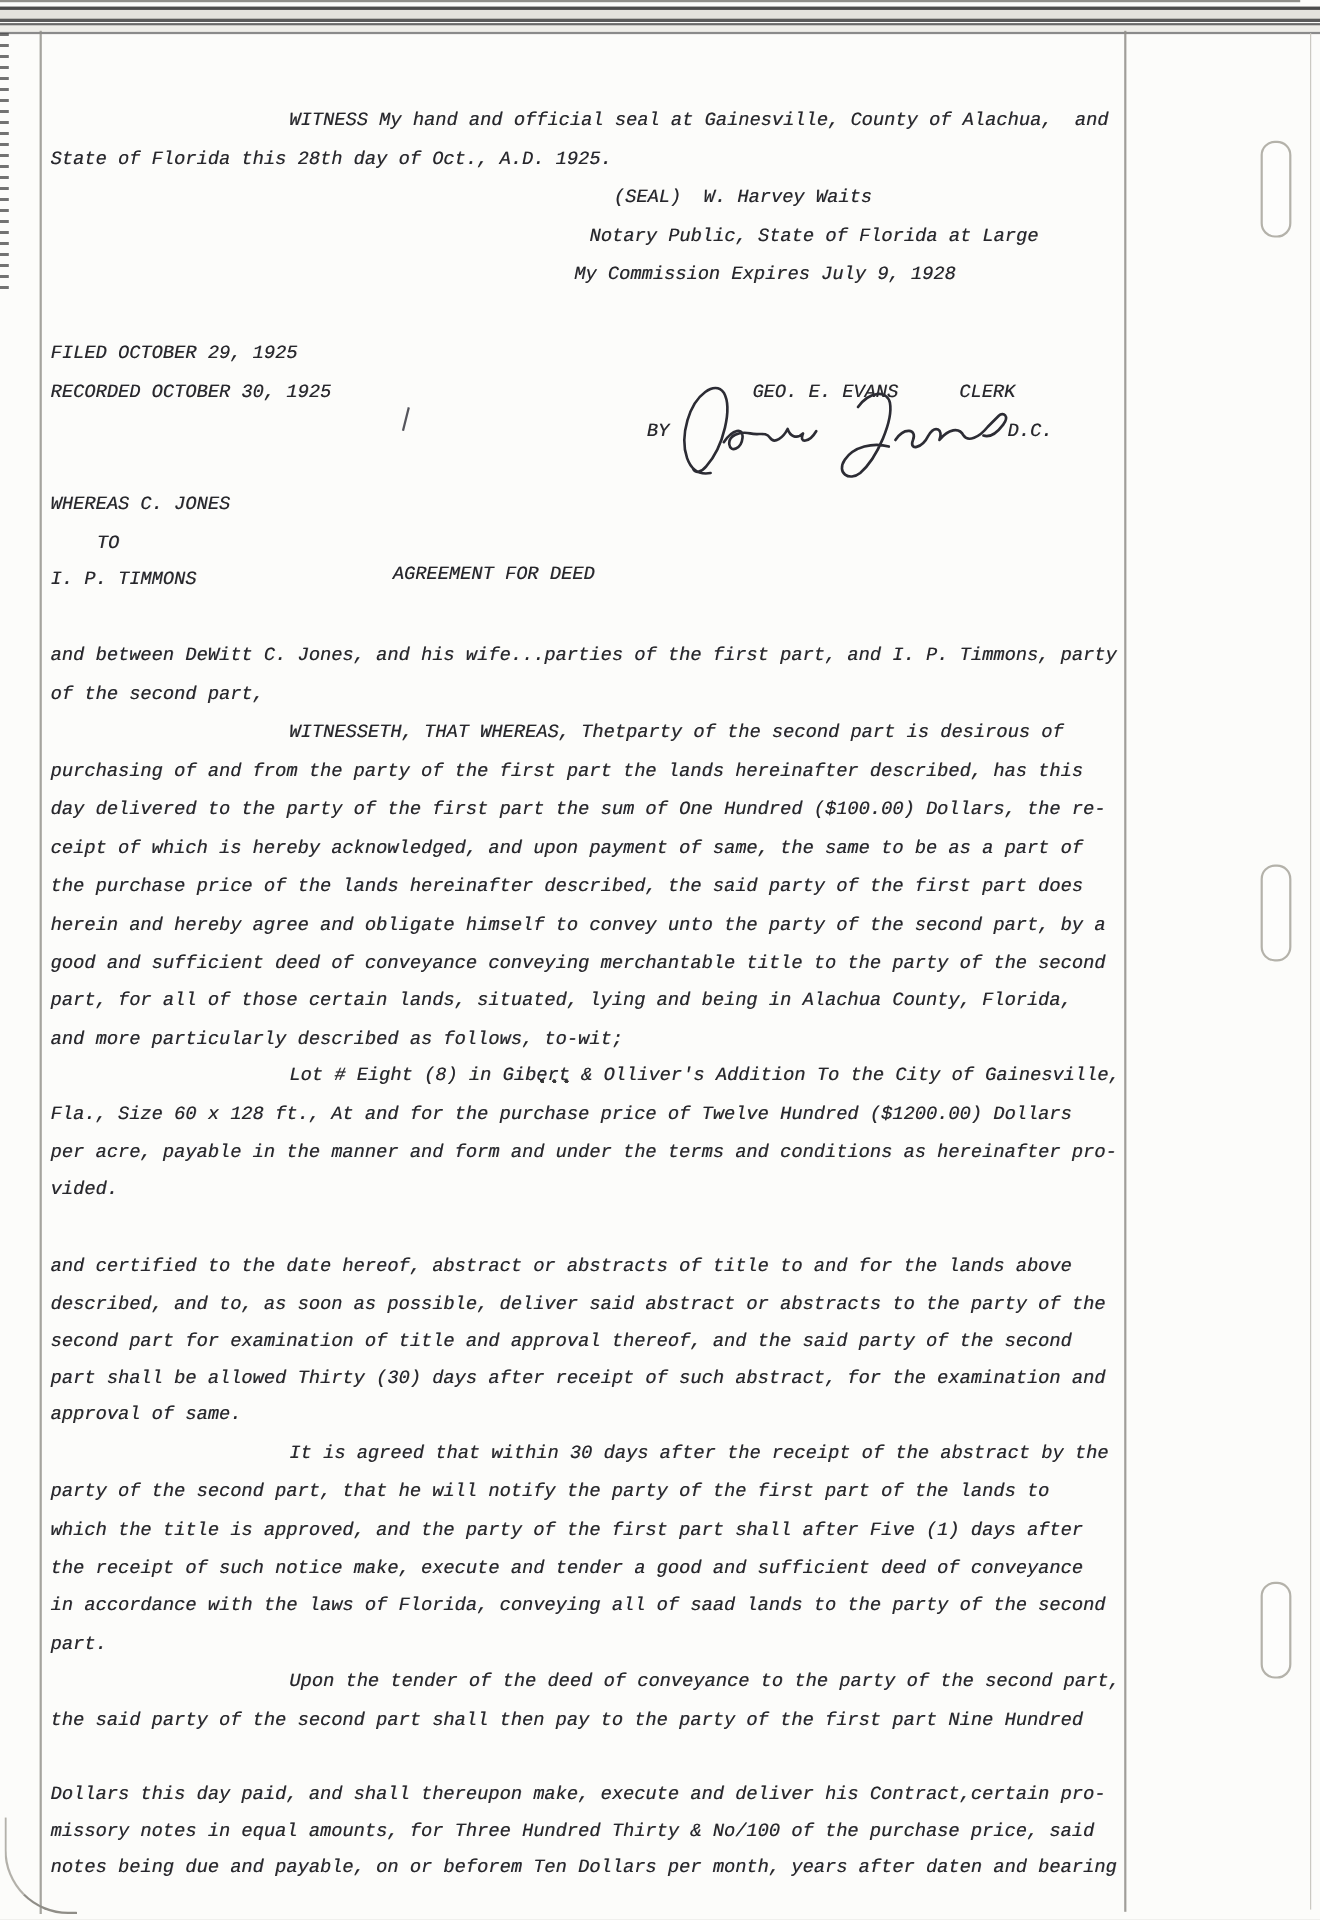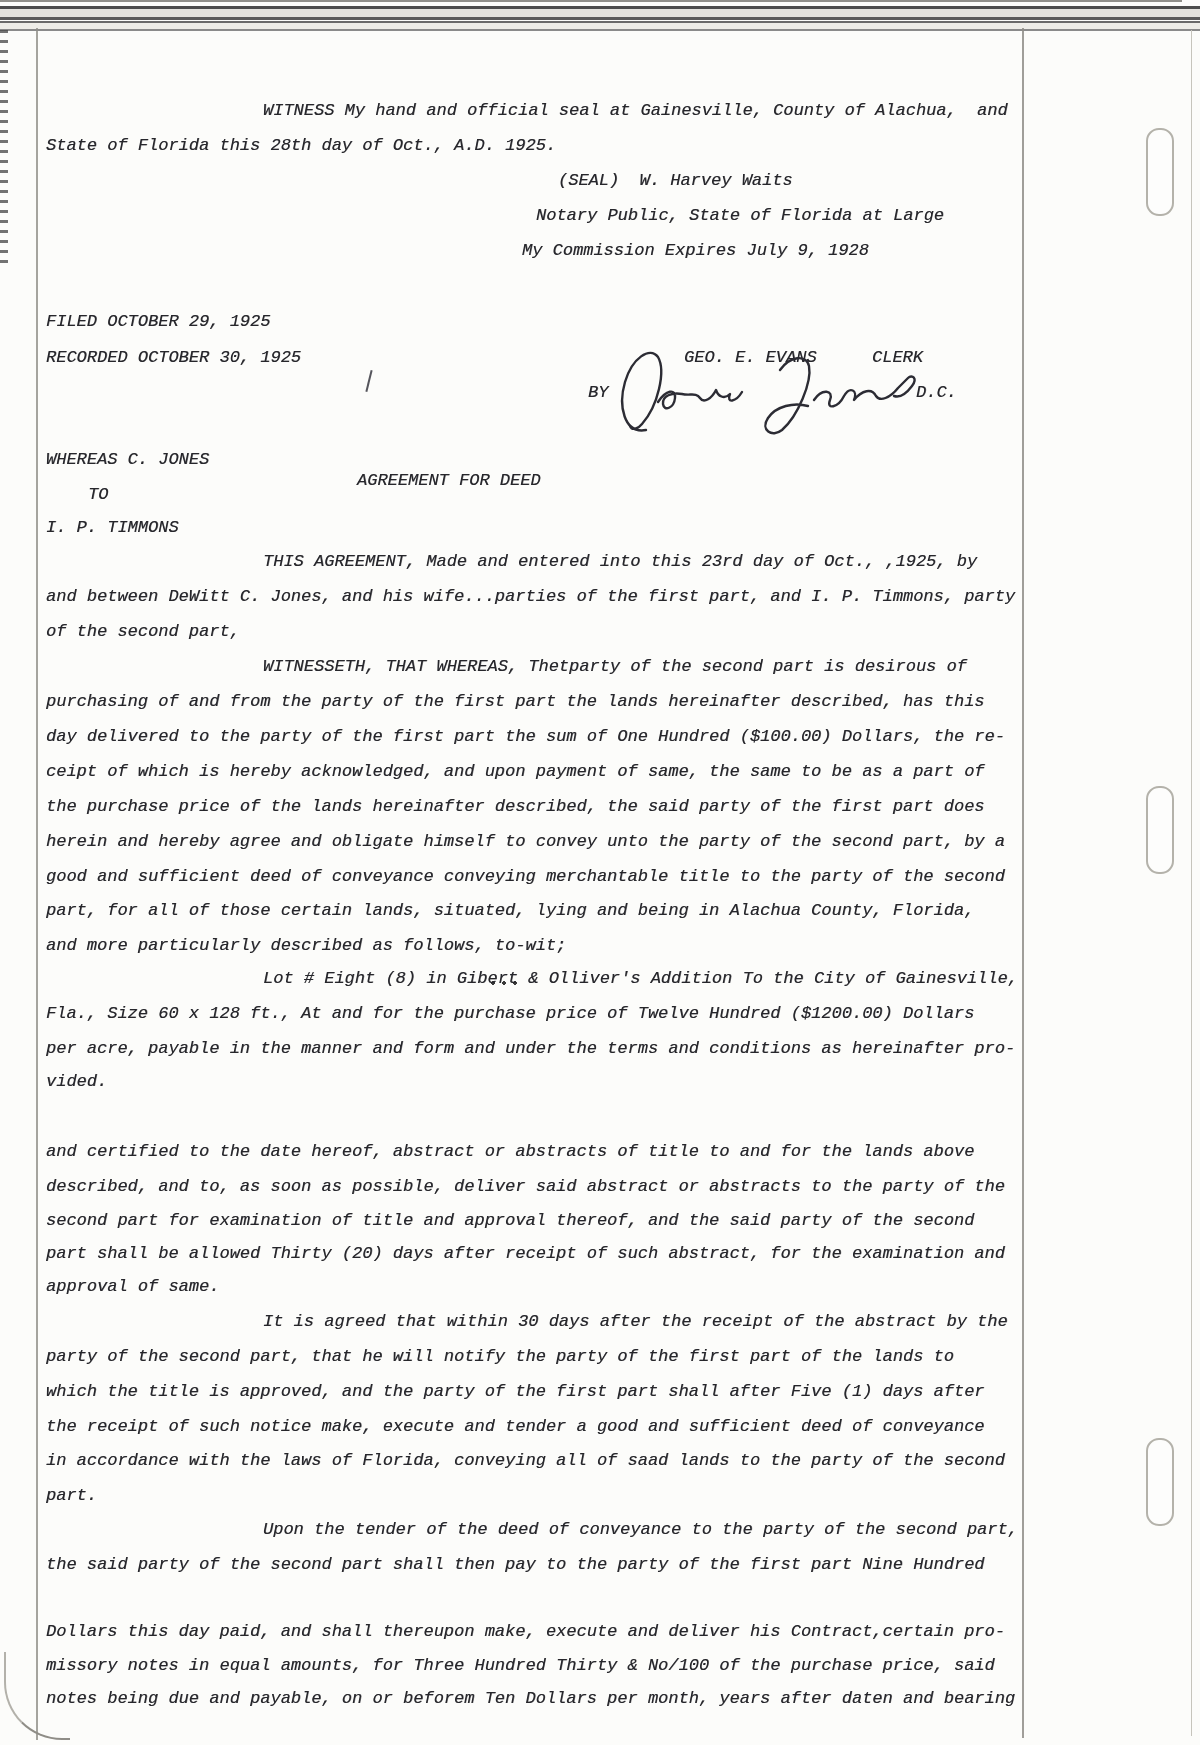--- a/index.html
+++ b/index.html
@@ -80,7 +80,7 @@
 
   <div class="ln" style="left:46px;top:449px">WHEREAS C. JONES</div>
   <div class="ln" style="left:88px;top:484px">TO</div>
-  <div class="ln" style="left:357px;top:470px">AGREEMENT FOR DEED</div>
+  <div class="ln" style="left:357px;top:512px">AGREEMENT FOR DEED</div>
   <div class="ln" style="left:46px;top:517px">I. P. TIMMONS</div>
 
   <div class="ln" style="left:263px;top:551px">THIS AGREEMENT, Made and entered into this 23rd day of Oct., ,1925, by</div>

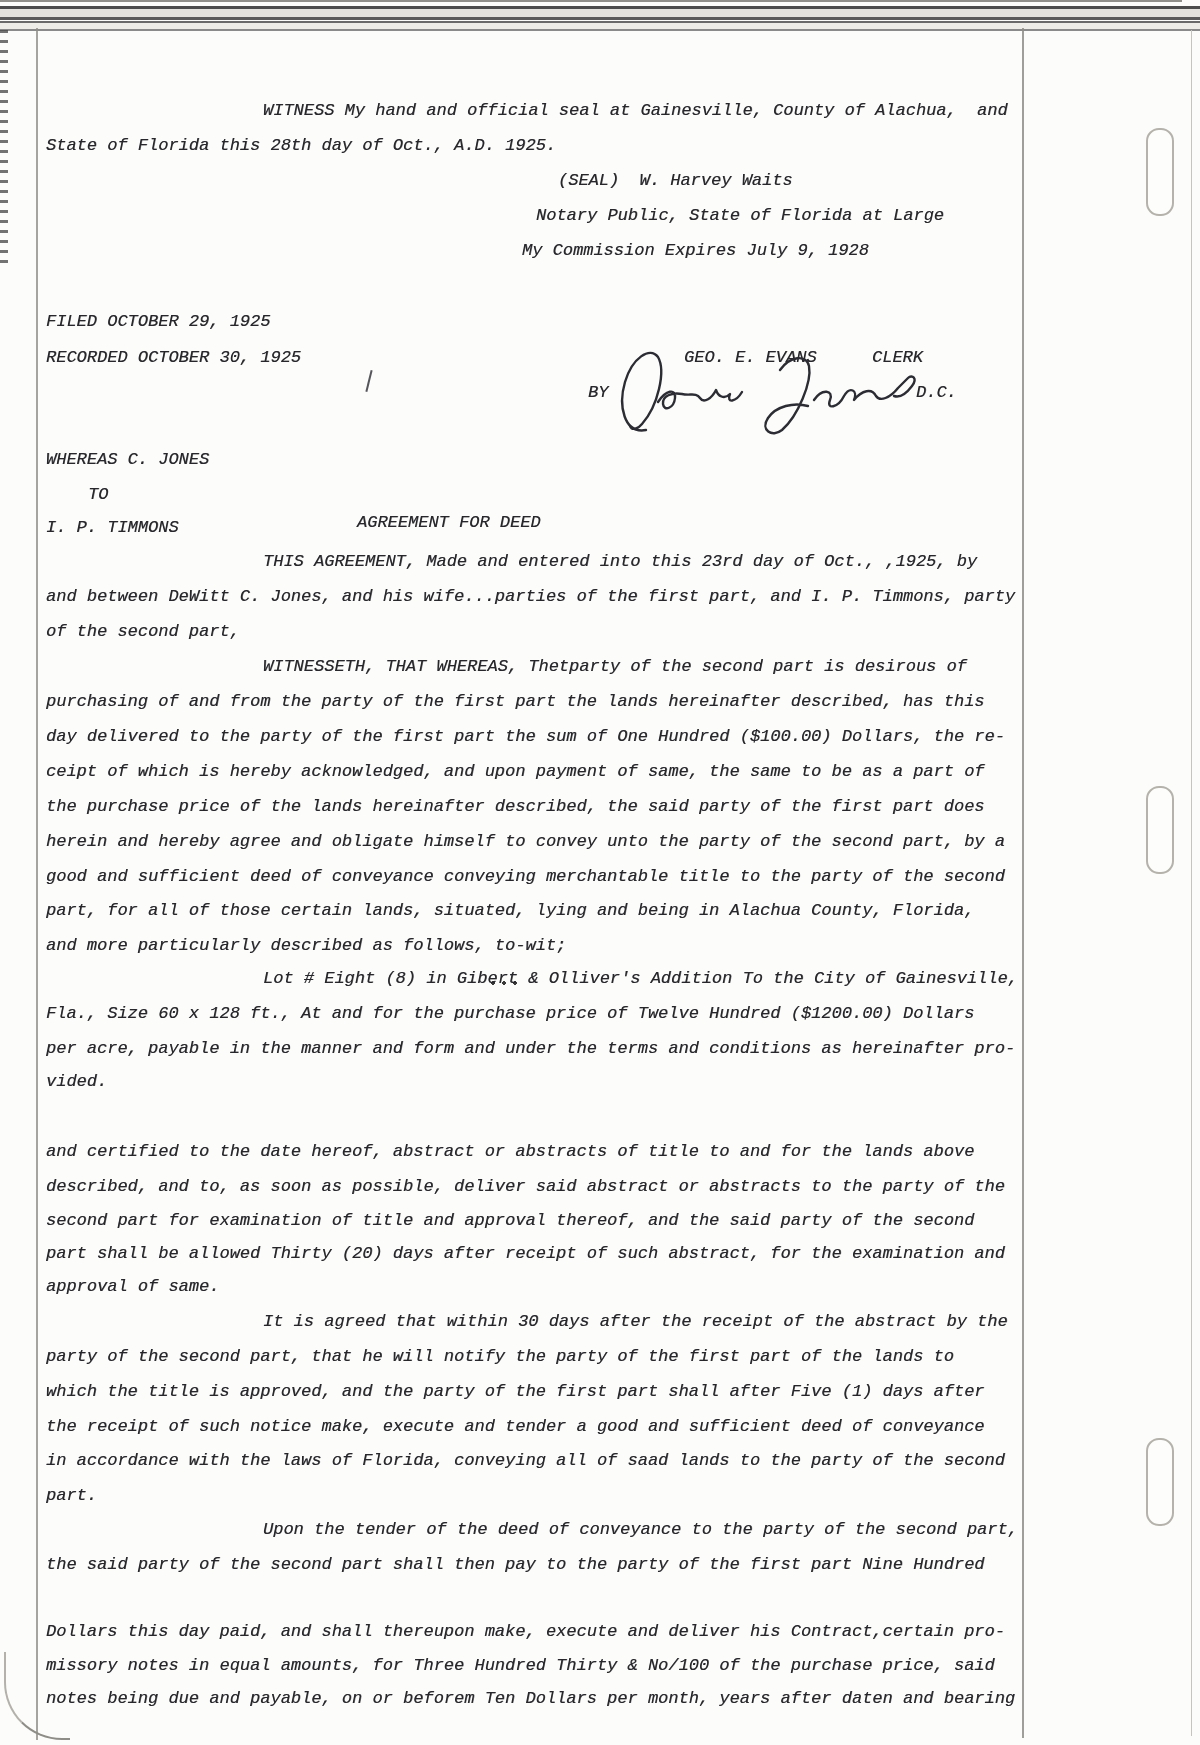--- a/index.html
+++ b/index.html
@@ -83,7 +83,6 @@
   <div class="ln" style="left:357px;top:512px">AGREEMENT FOR DEED</div>
   <div class="ln" style="left:46px;top:517px">I. P. TIMMONS</div>
 
-  <div class="ln" style="left:263px;top:551px">THIS AGREEMENT, Made and entered into this 23rd day of Oct., ,1925, by</div>
   <div class="ln" style="left:46px;top:586px">and between DeWitt C. Jones, and his wife...parties of the first part, and I. P. Timmons, party</div>
   <div class="ln" style="left:46px;top:621px">of the second part,</div>
   <div class="ln" style="left:263px;top:656px">WITNESSETH, THAT WHEREAS, Thetparty of the second part is desirous of</div>

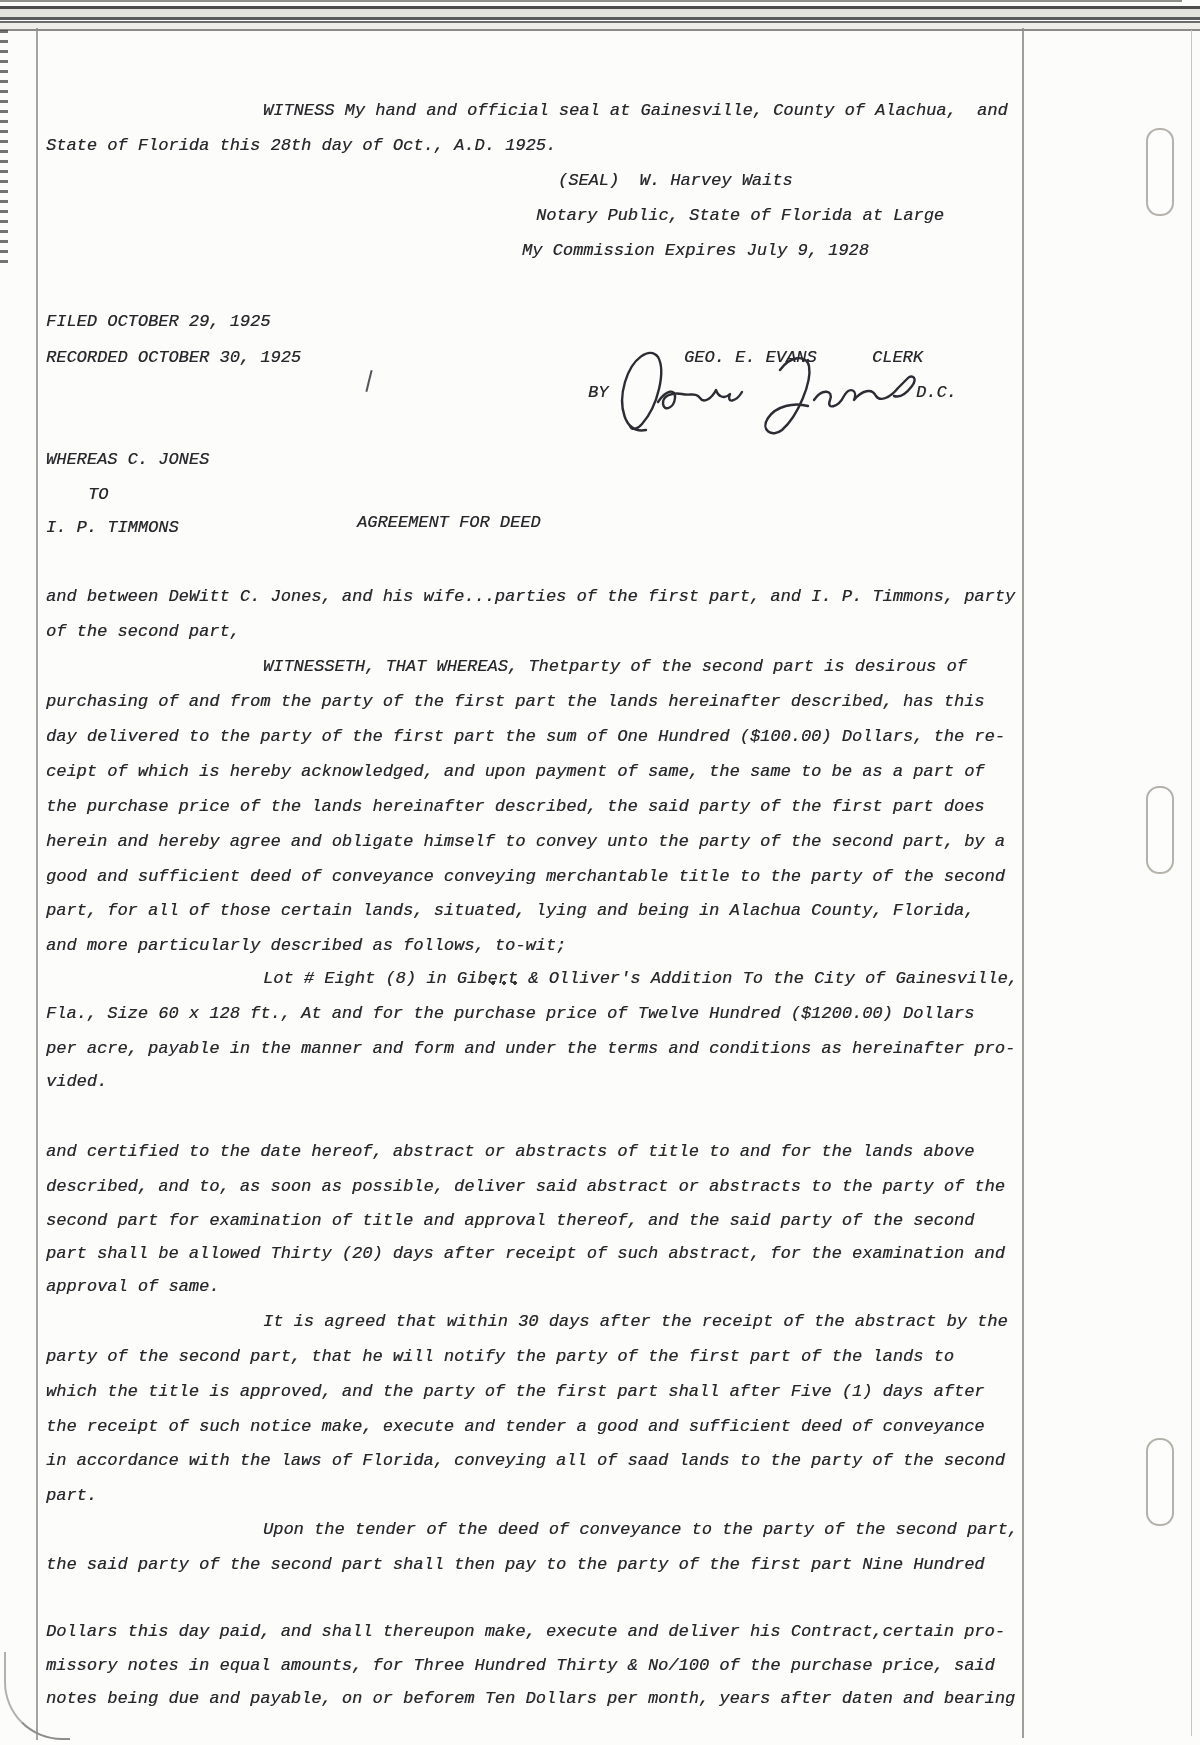--- a/index.html
+++ b/index.html
@@ -101,7 +101,7 @@
   <div class="ln" style="left:46px;top:1141px">and certified to the date hereof, abstract or abstracts of title to and for the lands above</div>
   <div class="ln" style="left:46px;top:1176px">described, and to, as soon as possible, deliver said abstract or abstracts to the party of the</div>
   <div class="ln" style="left:46px;top:1210px">second part for examination of title and approval thereof, and the said party of the second</div>
-  <div class="ln" style="left:46px;top:1243px">part shall be allowed Thirty (20) days after receipt of such abstract, for the examination and</div>
+  <div class="ln" style="left:46px;top:1243px">part shall be allowed Thirty (30) days after receipt of such abstract, for the examination and</div>
   <div class="ln" style="left:46px;top:1276px">approval of same.</div>
   <div class="ln" style="left:263px;top:1311px">It is agreed that within 30 days after the receipt of the abstract by the</div>
   <div class="ln" style="left:46px;top:1346px">party of the second part, that he will notify the party of the first part of the lands to</div>

